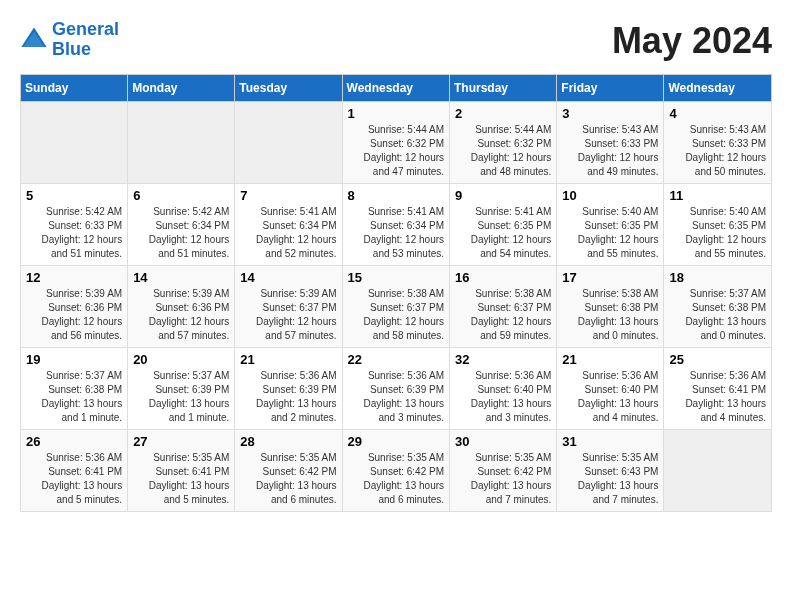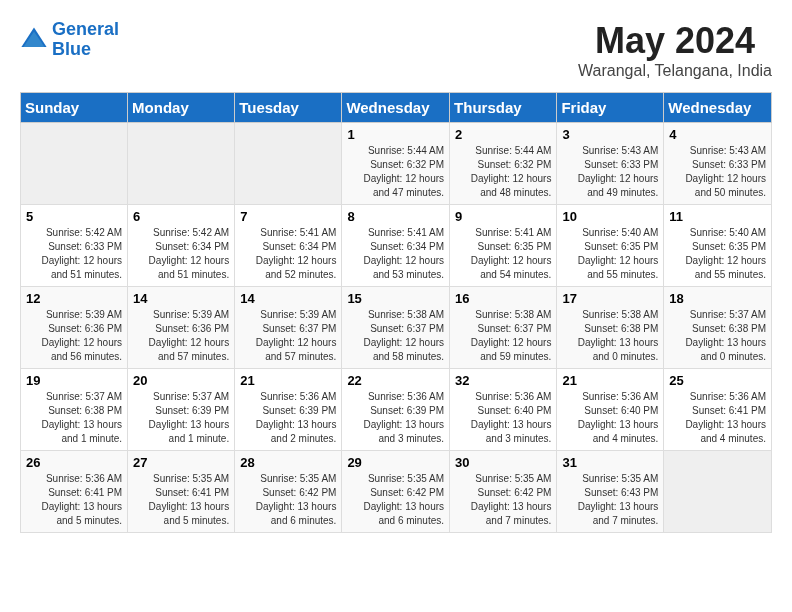--- a/index.html
+++ b/index.html
@@ -35,7 +35,7 @@
       margin-right: 4px;
     }
     .title-area {
-      text-align: center;
+      text-align: right;
     }
     .month-title {
       font-size: 36px;

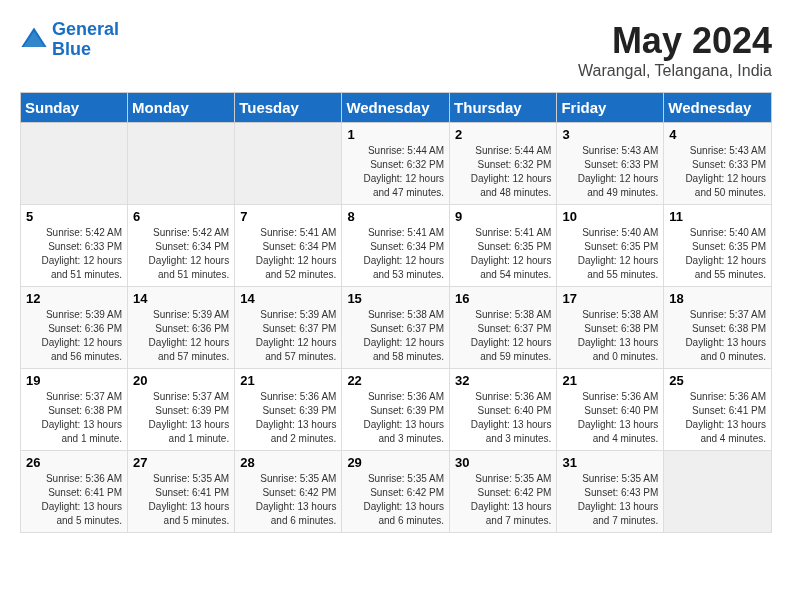--- a/index.html
+++ b/index.html
@@ -106,7 +106,6 @@
   </div>
   <div class="title-area">
     <div class="month-title">May 2024</div>
-    <div class="location">Warangal, Telangana, India</div>
   </div>
 </div>
 

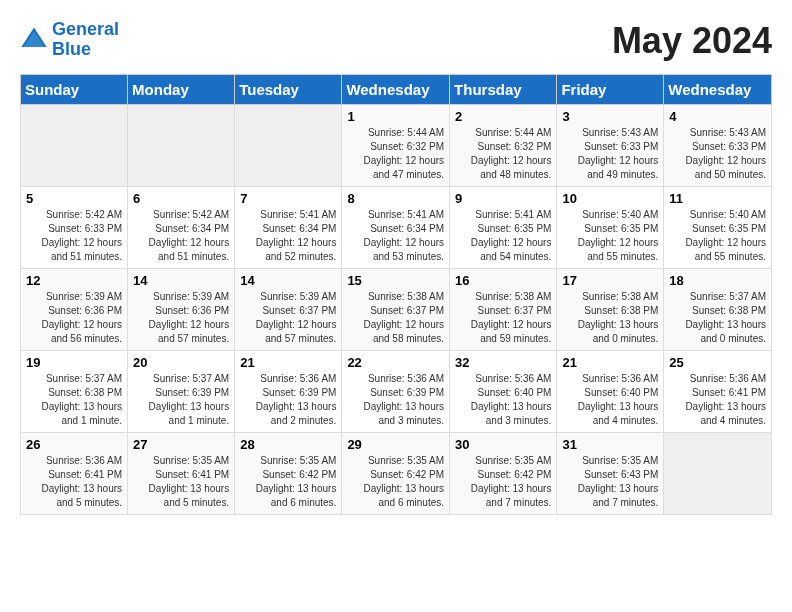--- a/index.html
+++ b/index.html
@@ -56,7 +56,7 @@
       color: #fff;
       padding: 6px 4px;
       text-align: left;
-      font-size: 15px;
+      font-size: 12px;
       font-weight: bold;
       border: 1px solid #ccc;
     }

